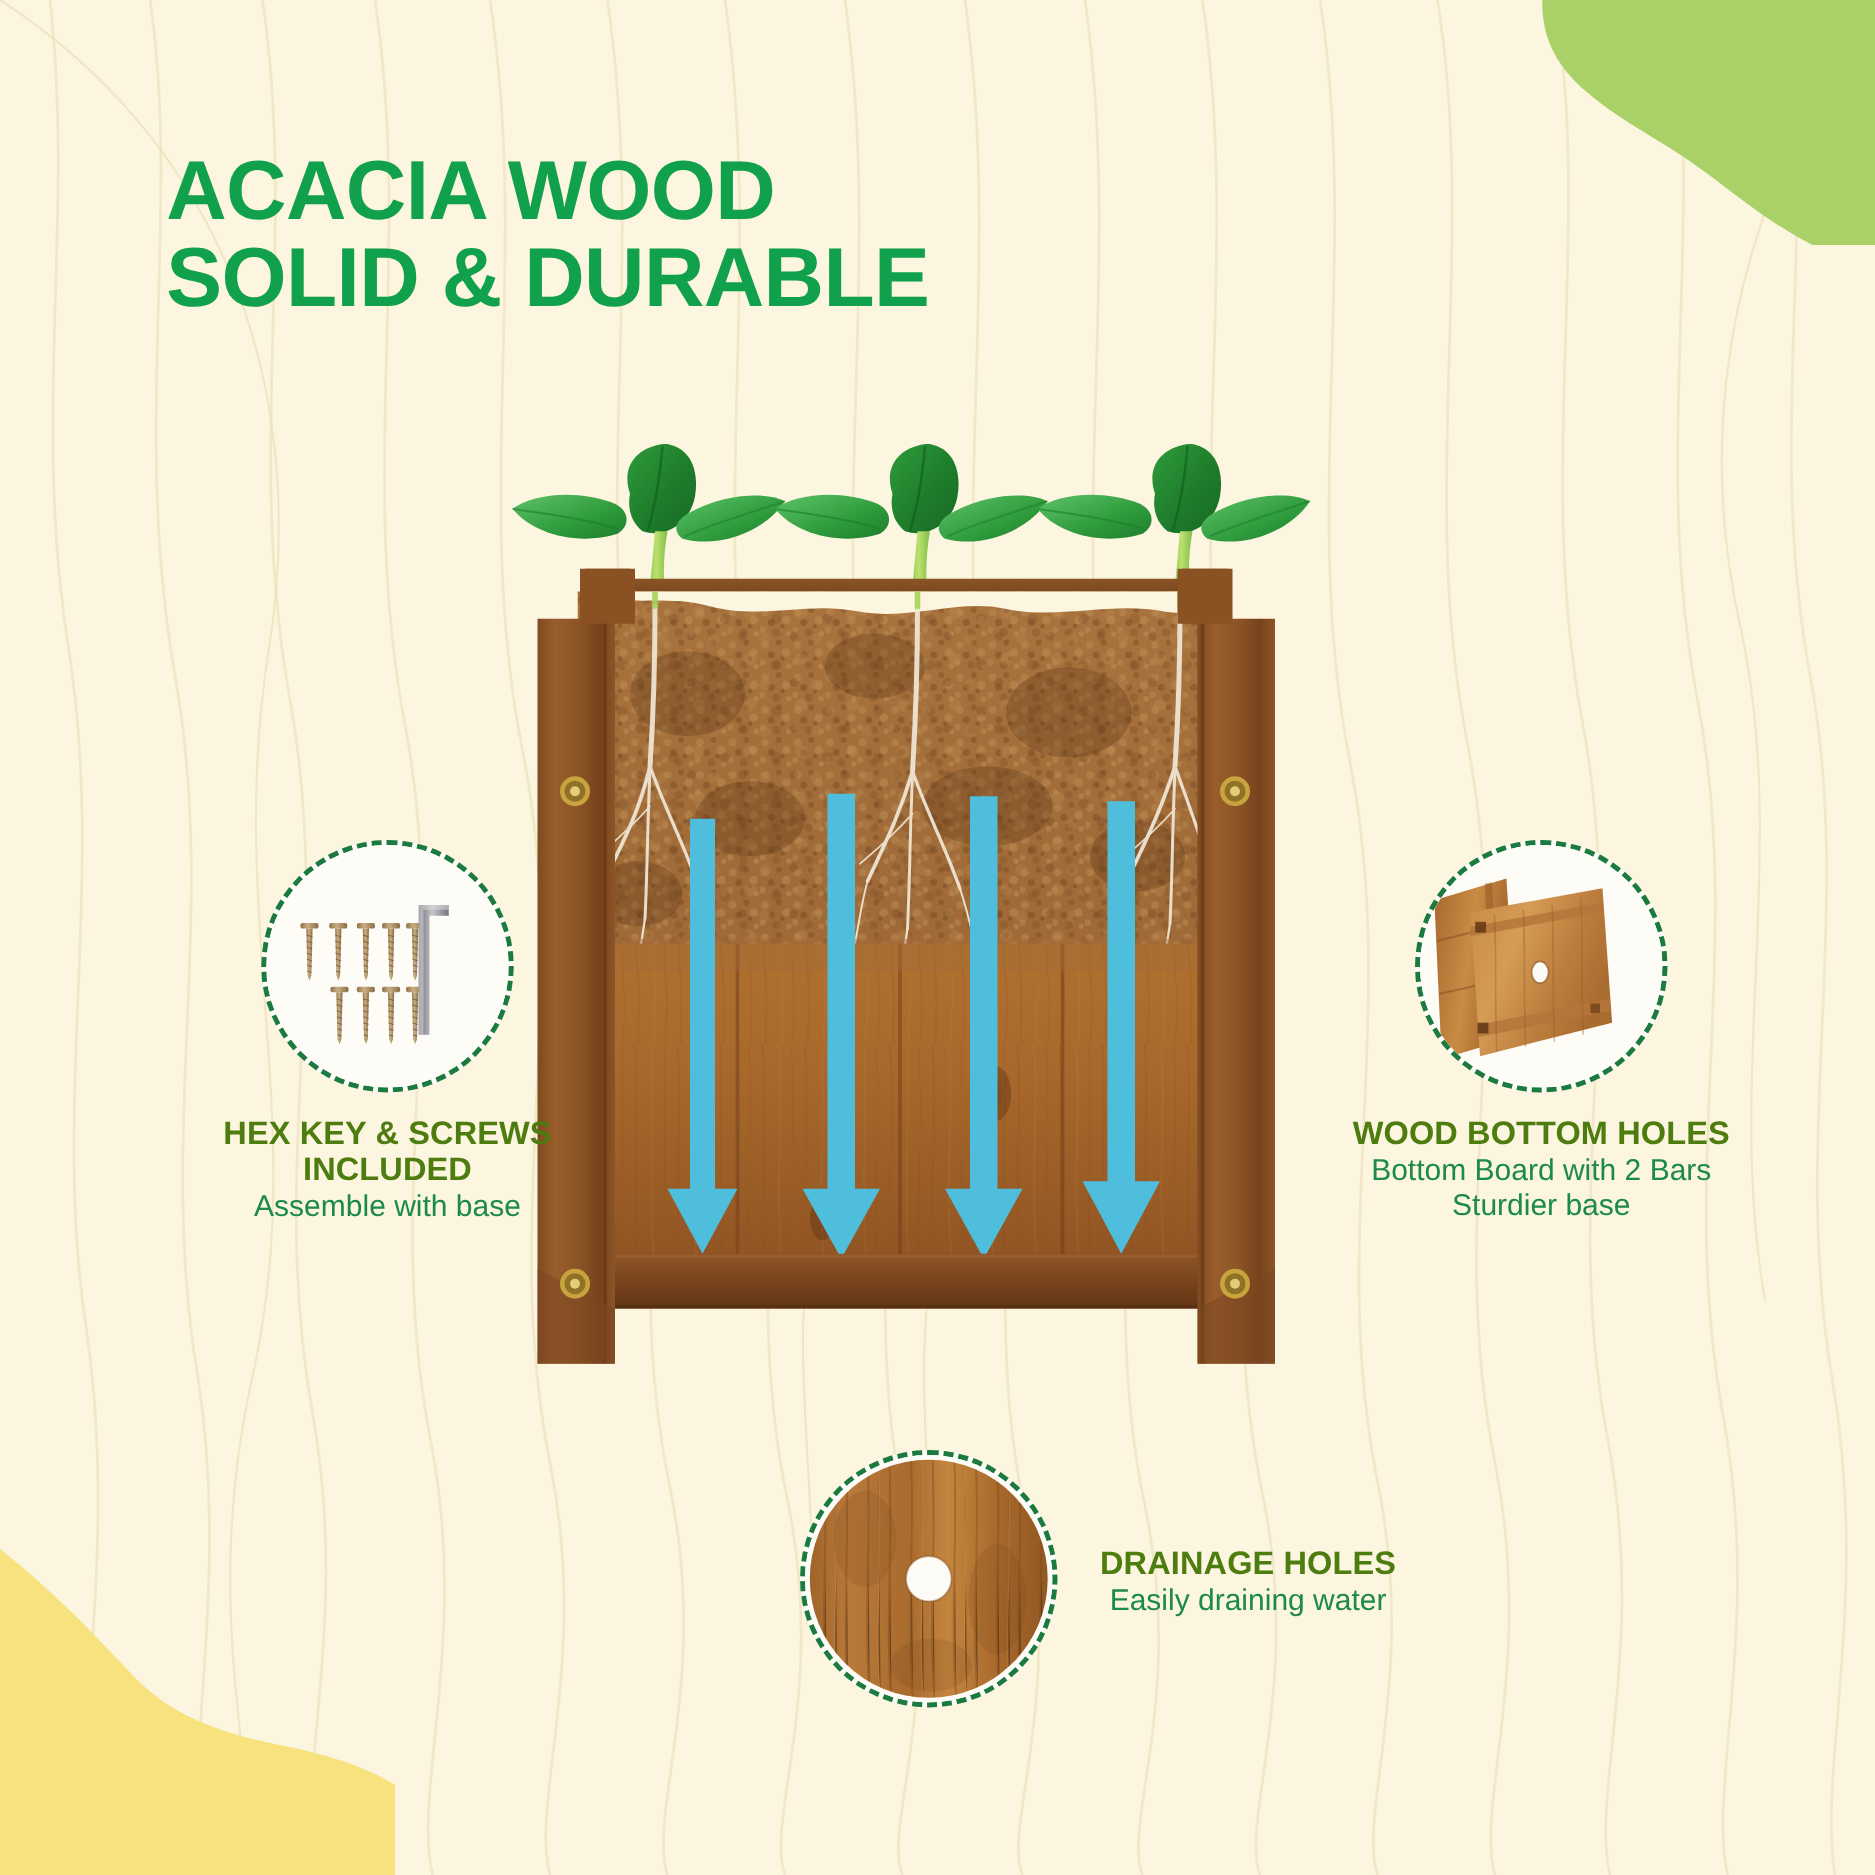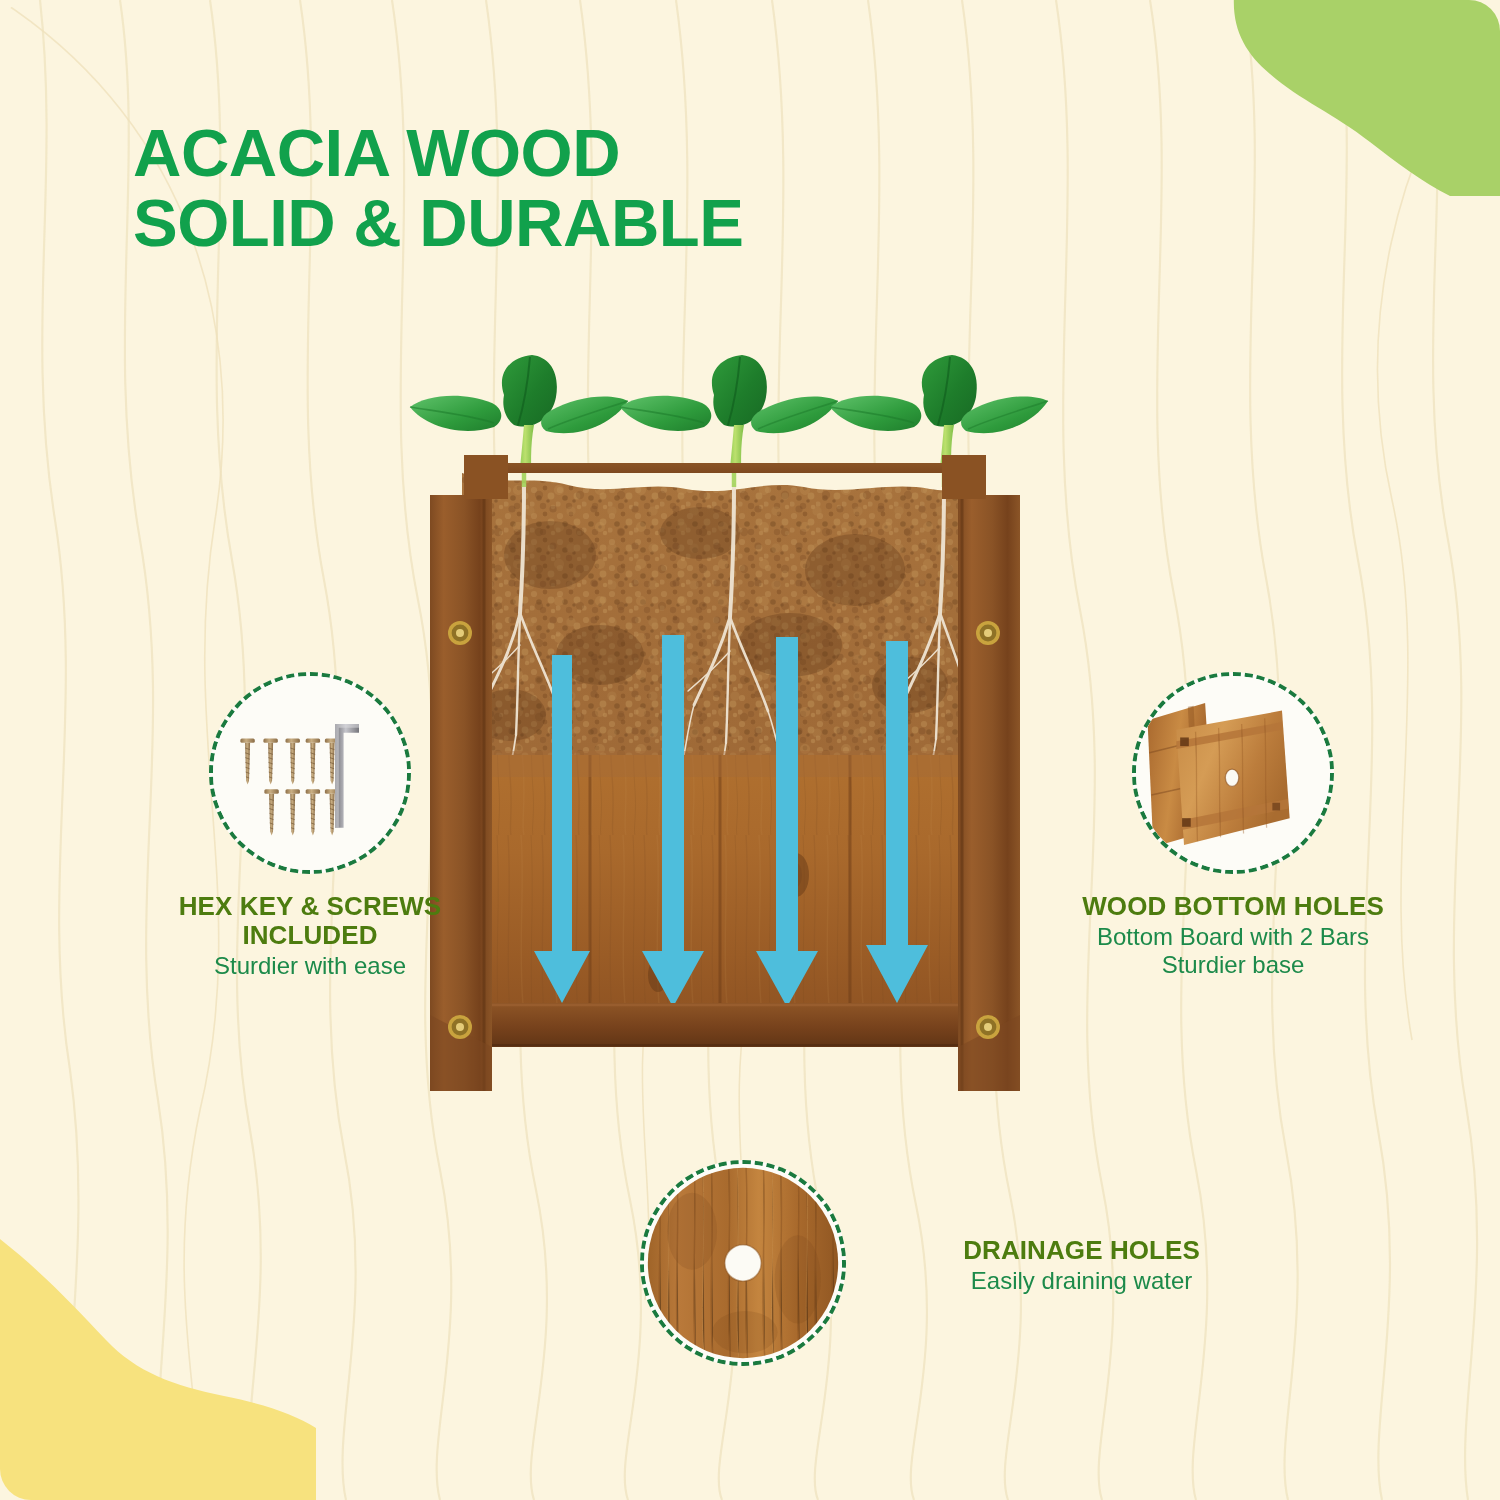--- a/index.html
+++ b/index.html
@@ -19,7 +19,6 @@
     height: 1500px;
     background: #FCF5DF;
     overflow: hidden;
-    border-radius: 31px;
   }
 
   

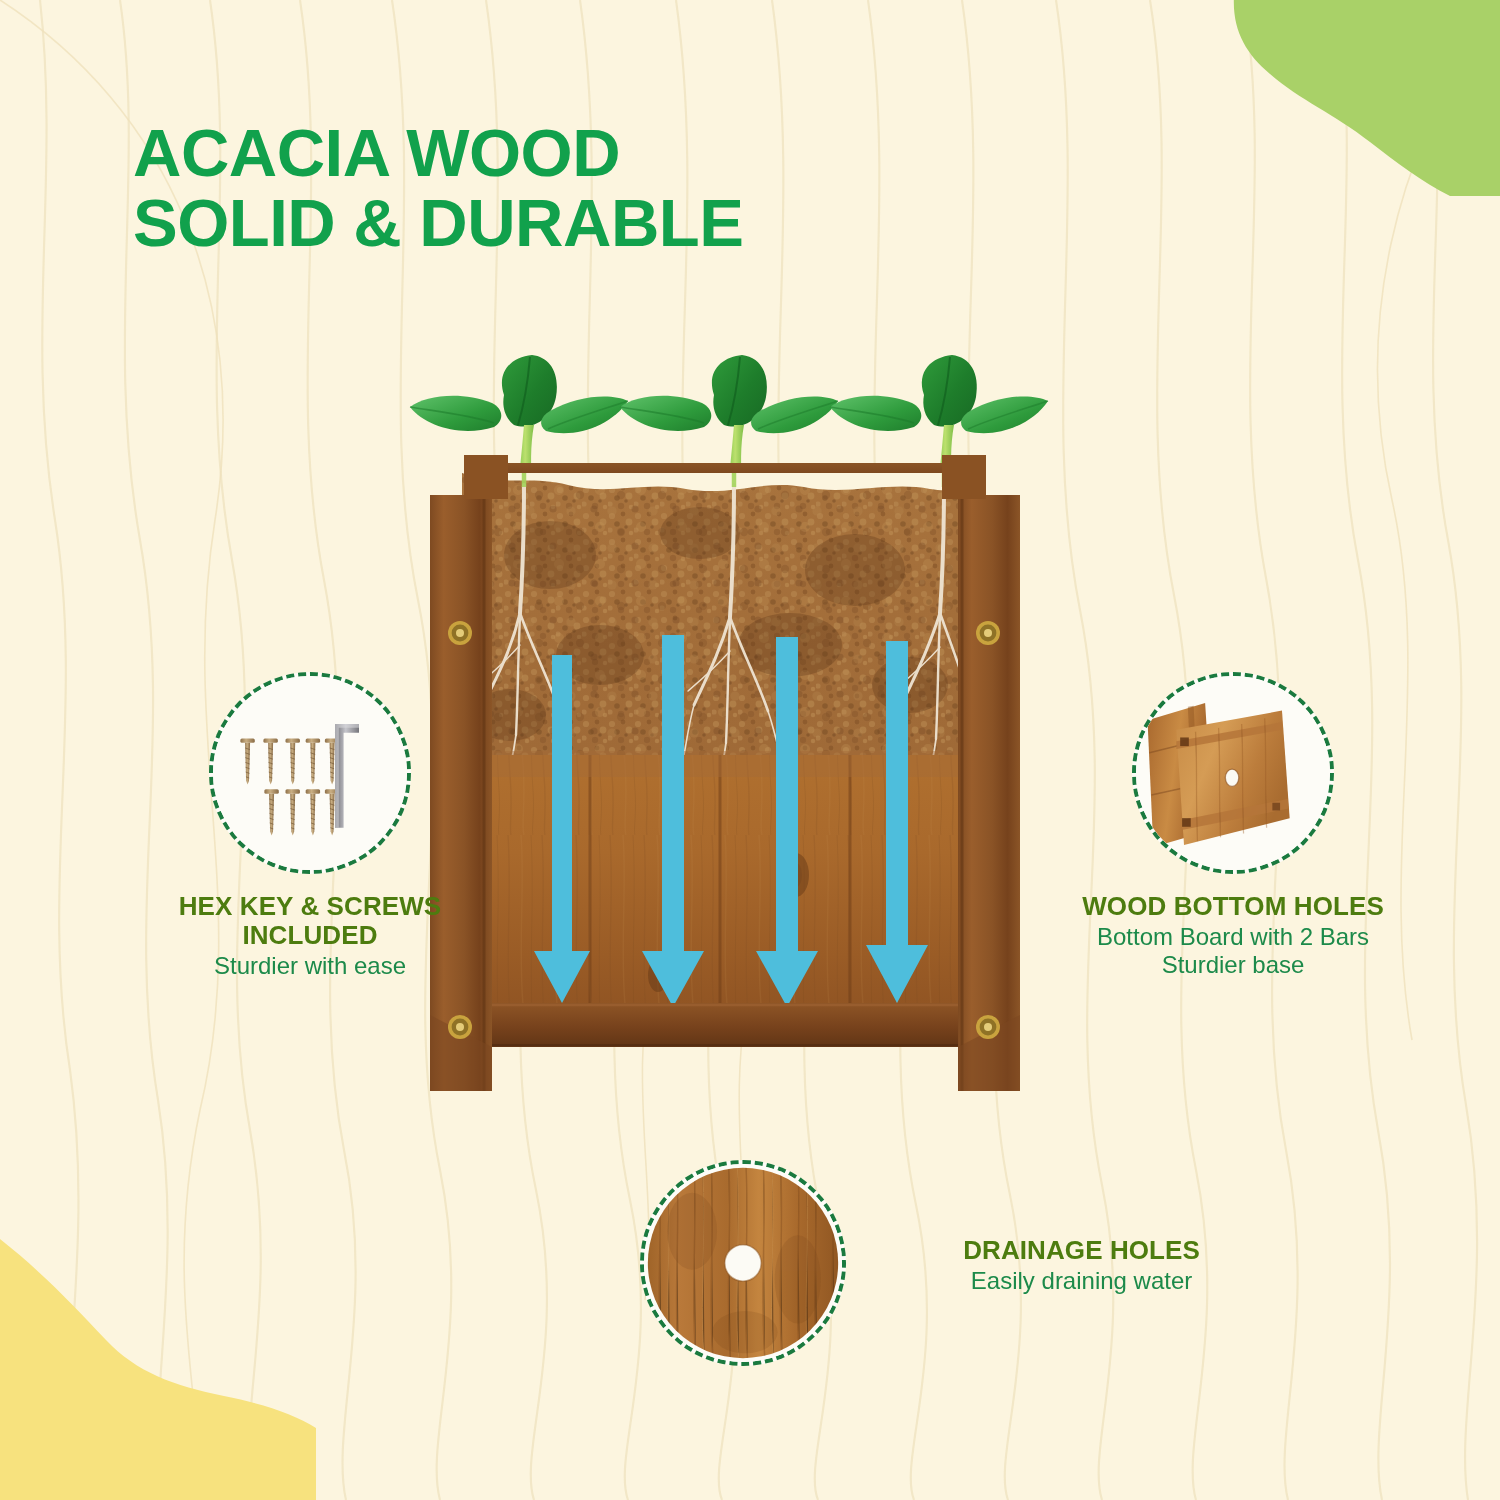--- a/index.html
+++ b/index.html
@@ -466,7 +466,7 @@
     </div>
     <div class="feat-title">HEX KEY &amp; SCREWS
 INCLUDED</div>
-    <div class="feat-sub">Sturdier with ease</div>
+    <div class="feat-sub">Assemble with base</div>
   </div>
 
   <div class="feature feature-bottomboard">

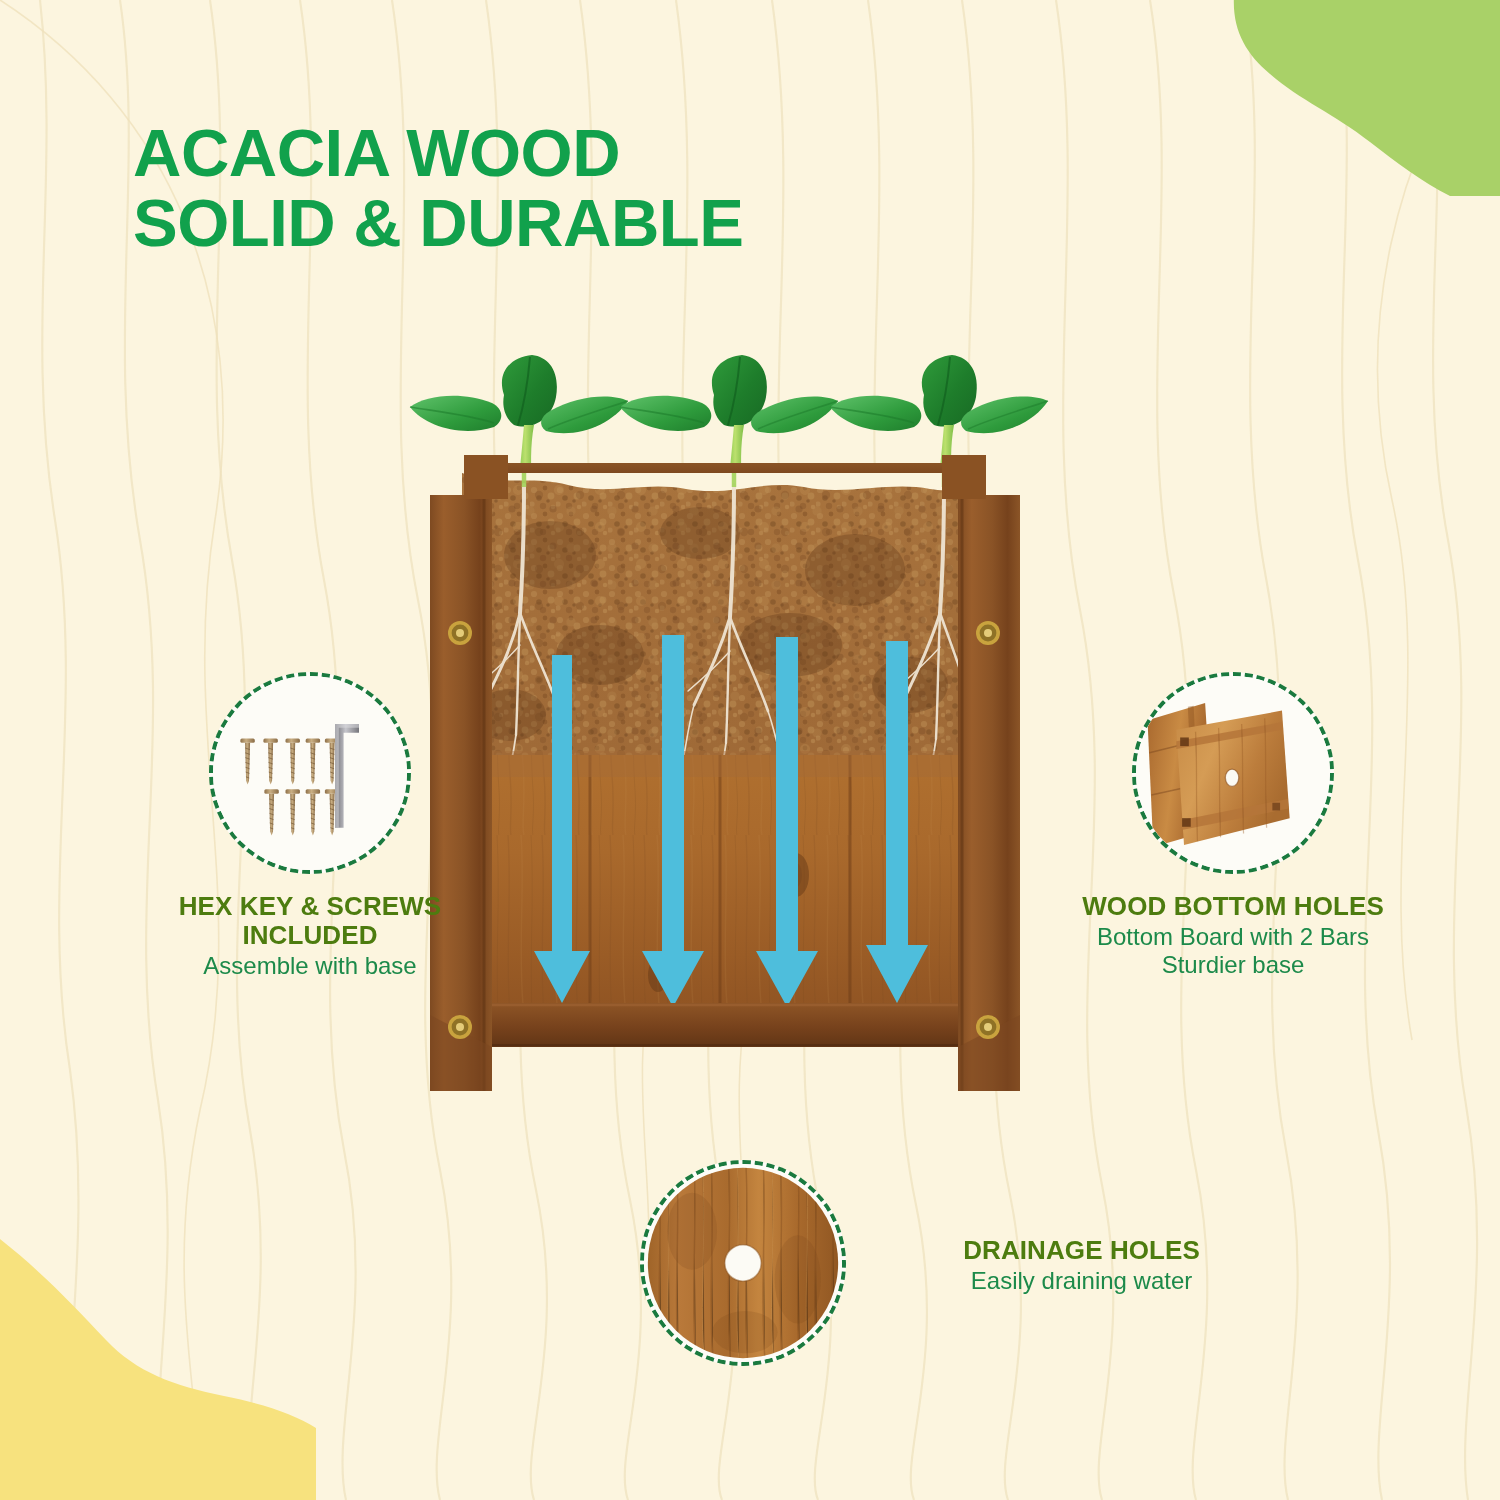--- a/index.html
+++ b/index.html
@@ -117,9 +117,8 @@
     width: 560px;
     display: flex;
     align-items: center;
-    gap: 20px;
+    gap: 34px;
     text-align: left;
-    justify-content: space-between;
   }
   .feature-drainage .feature-circle {
     width: 206px; height: 206px;

